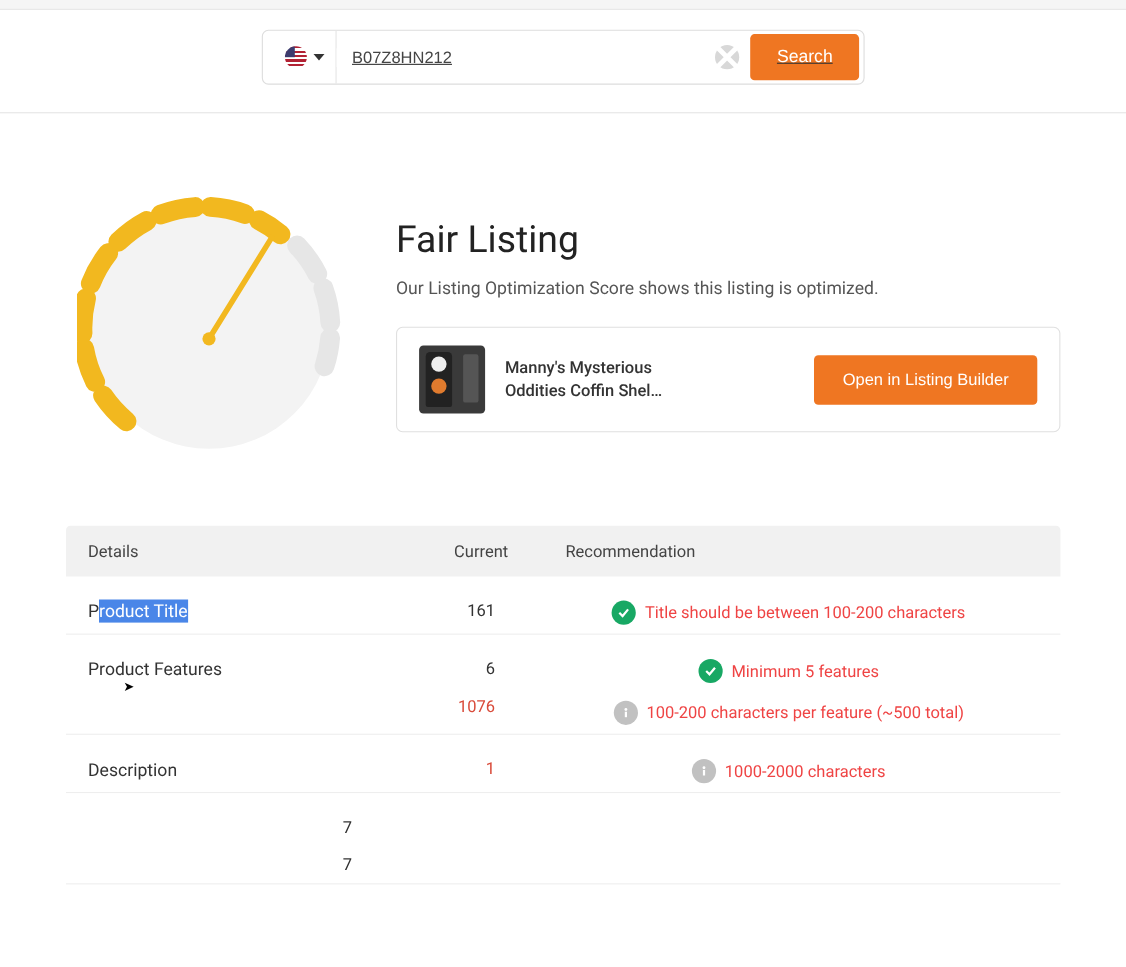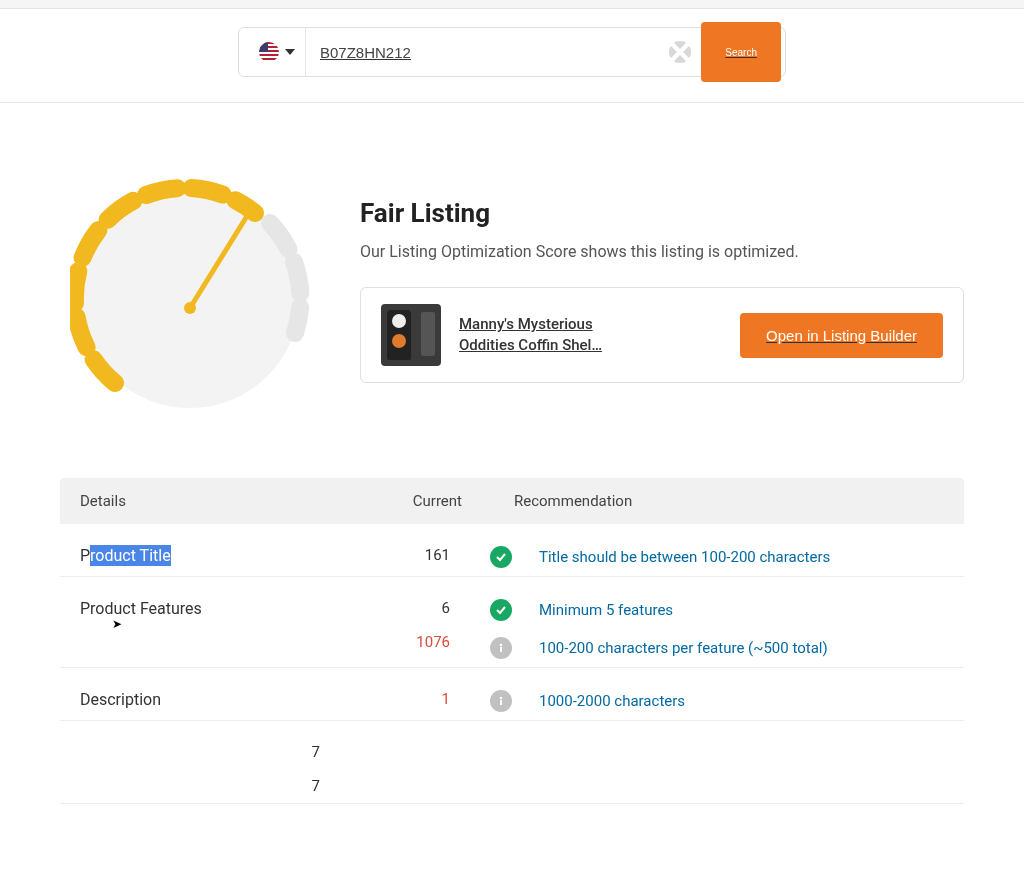--- a/index.html
+++ b/index.html
@@ -76,10 +76,10 @@
     background: #ef7622;
     color: #fff;
     border: none;
-    height: 60px;
+    height: 42px;
     padding: 0 24px;
     border-radius: 4px;
-    font-size: 10px;
+    font-size: 16px;
     font-weight: 500;
     margin-right: 4px;
     cursor: pointer;

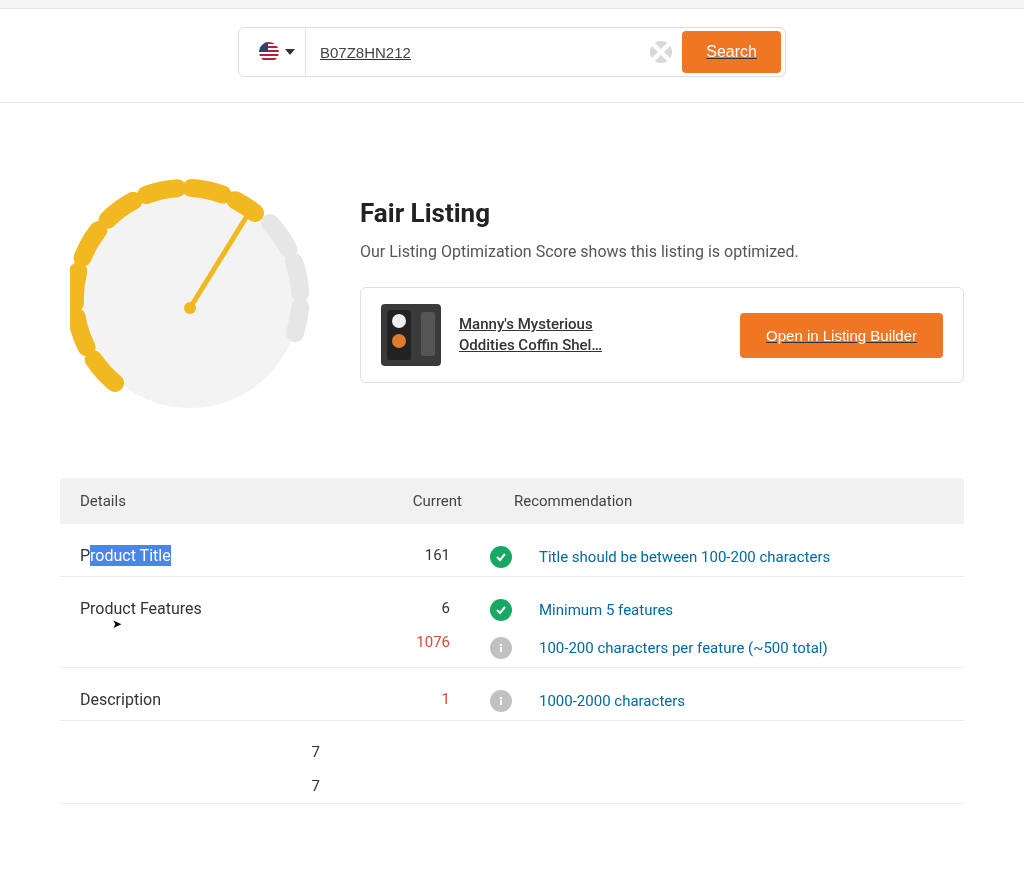--- a/index.html
+++ b/index.html
@@ -111,8 +111,8 @@
   }
   .hero-text { flex: 1; padding-top: 20px; }
   .hero-title {
-    font-size: 26px;
-    font-weight: 700;
+    font-size: 34px;
+    font-weight: 400;
     color: #222;
     margin-bottom: 14px;
   }

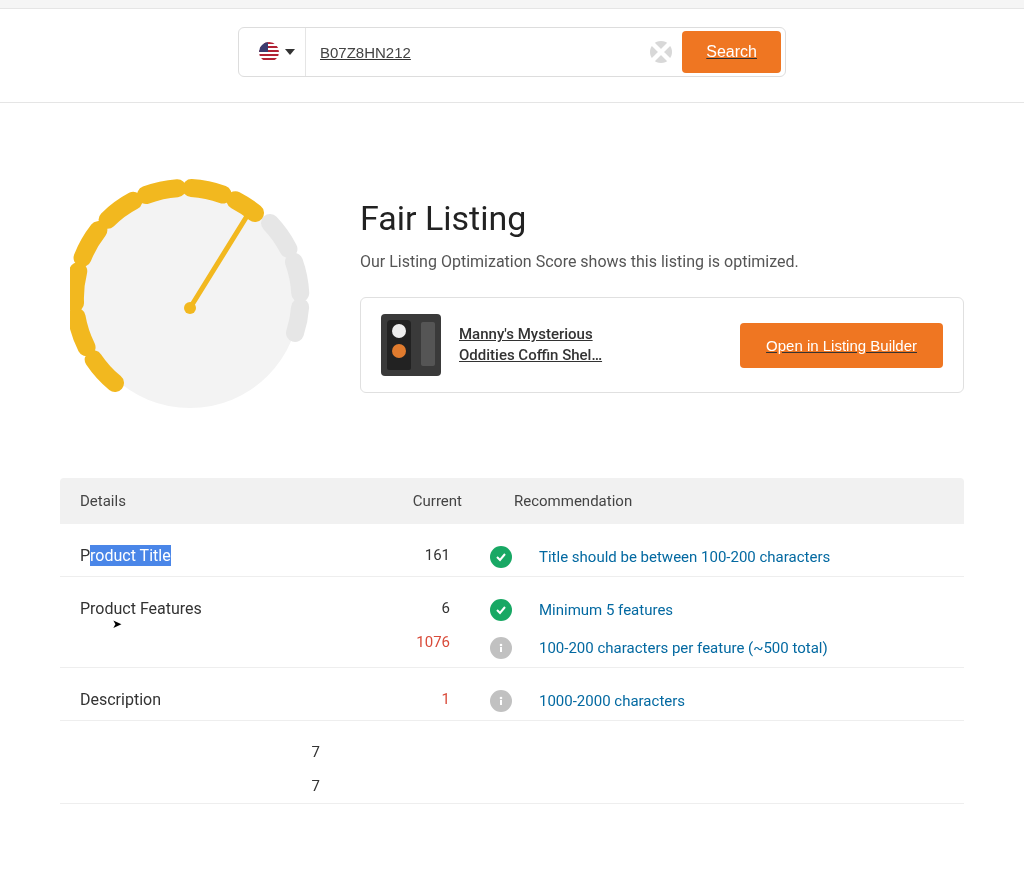--- a/index.html
+++ b/index.html
@@ -128,7 +128,6 @@
     display: flex;
     align-items: center;
     gap: 18px;
-    text-decoration: underline;
   }
   .product-thumb {
     width: 60px; height: 62px;

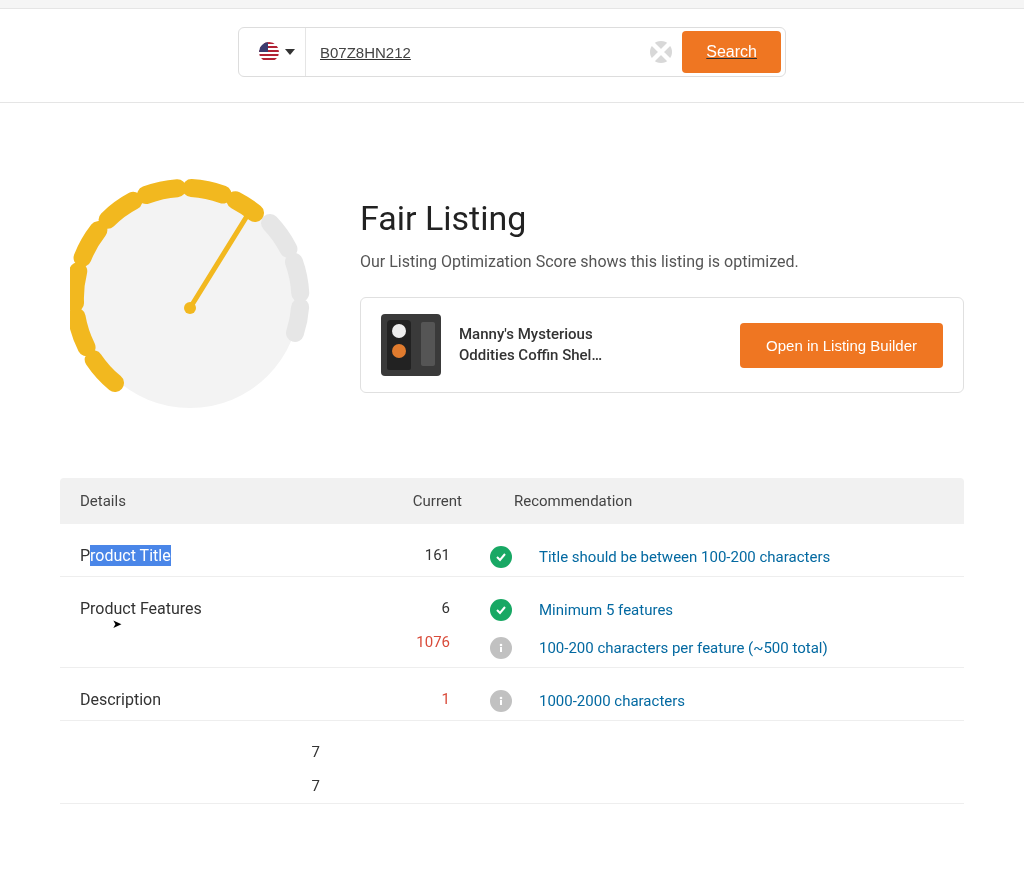--- a/index.html
+++ b/index.html
@@ -221,9 +221,10 @@
   .rec-line {
     display: flex;
     align-items: center;
-    gap: 27px;
-    font-size: 15px;
-    color: #0369a1;
+    gap: 8px;
+    font-size: 15px;
+    color: #ef4444;
+    justify-content: center;
   }
   .badge {
     width: 22px; height: 22px; border-radius: 50%;

